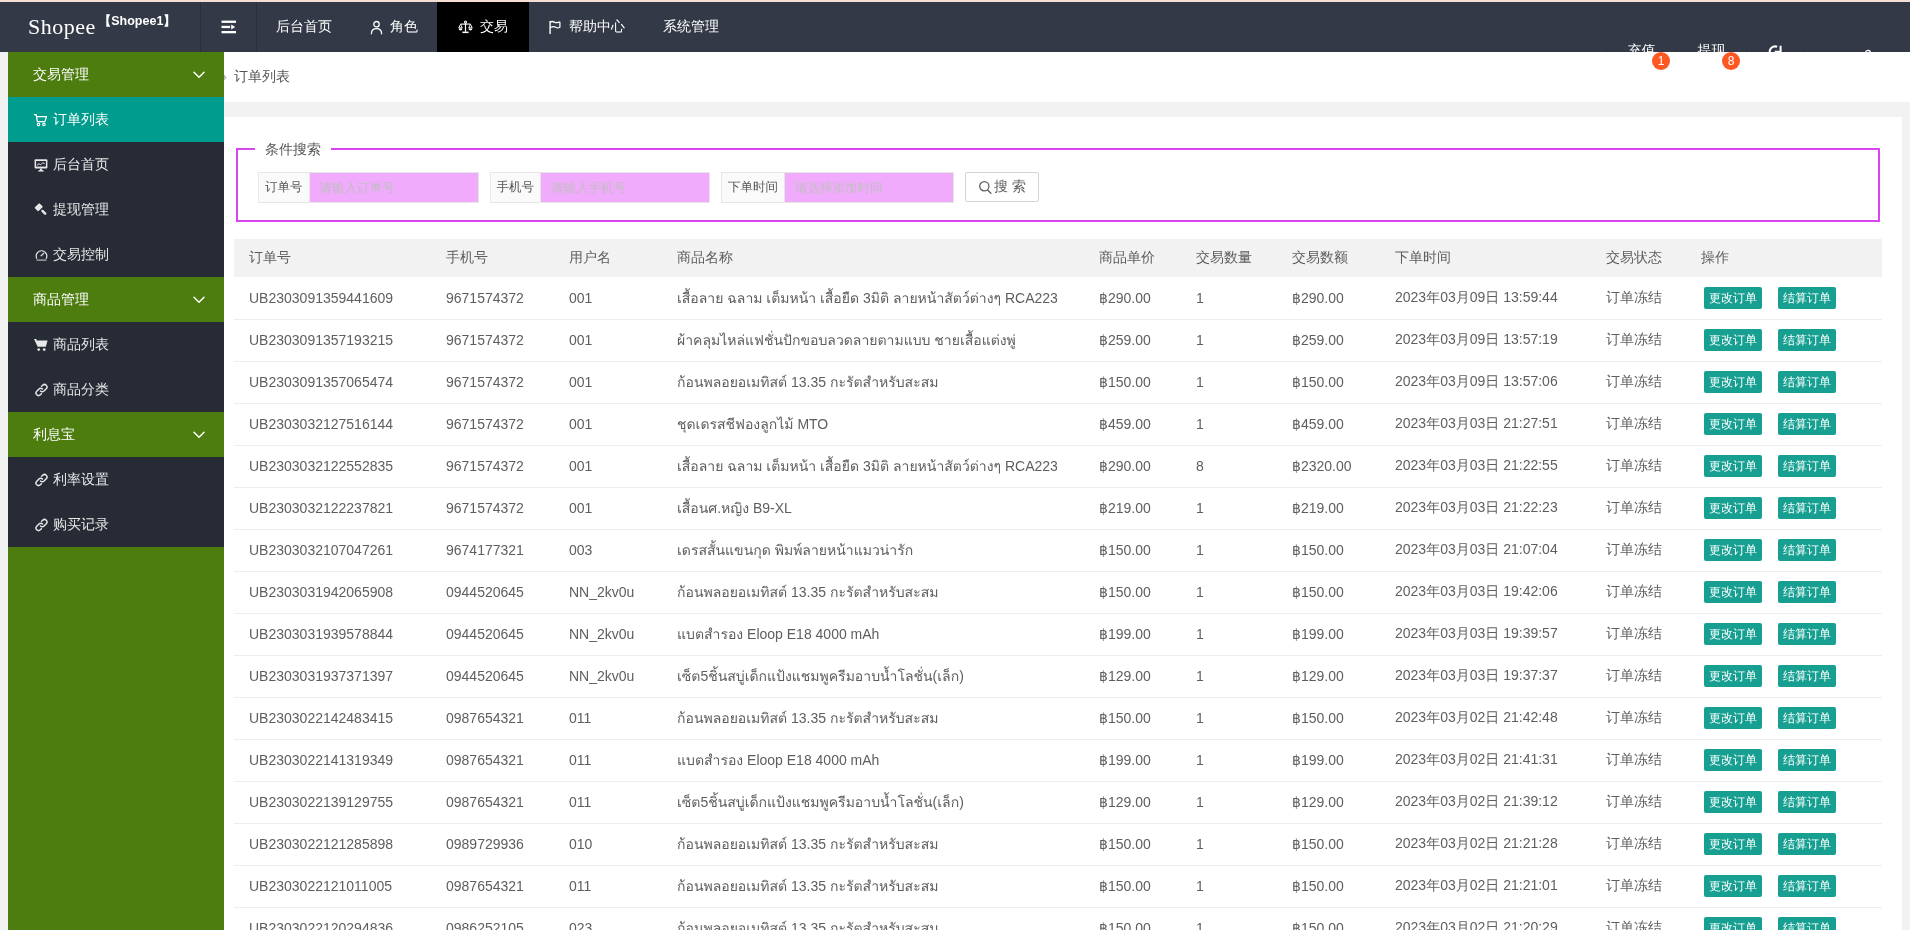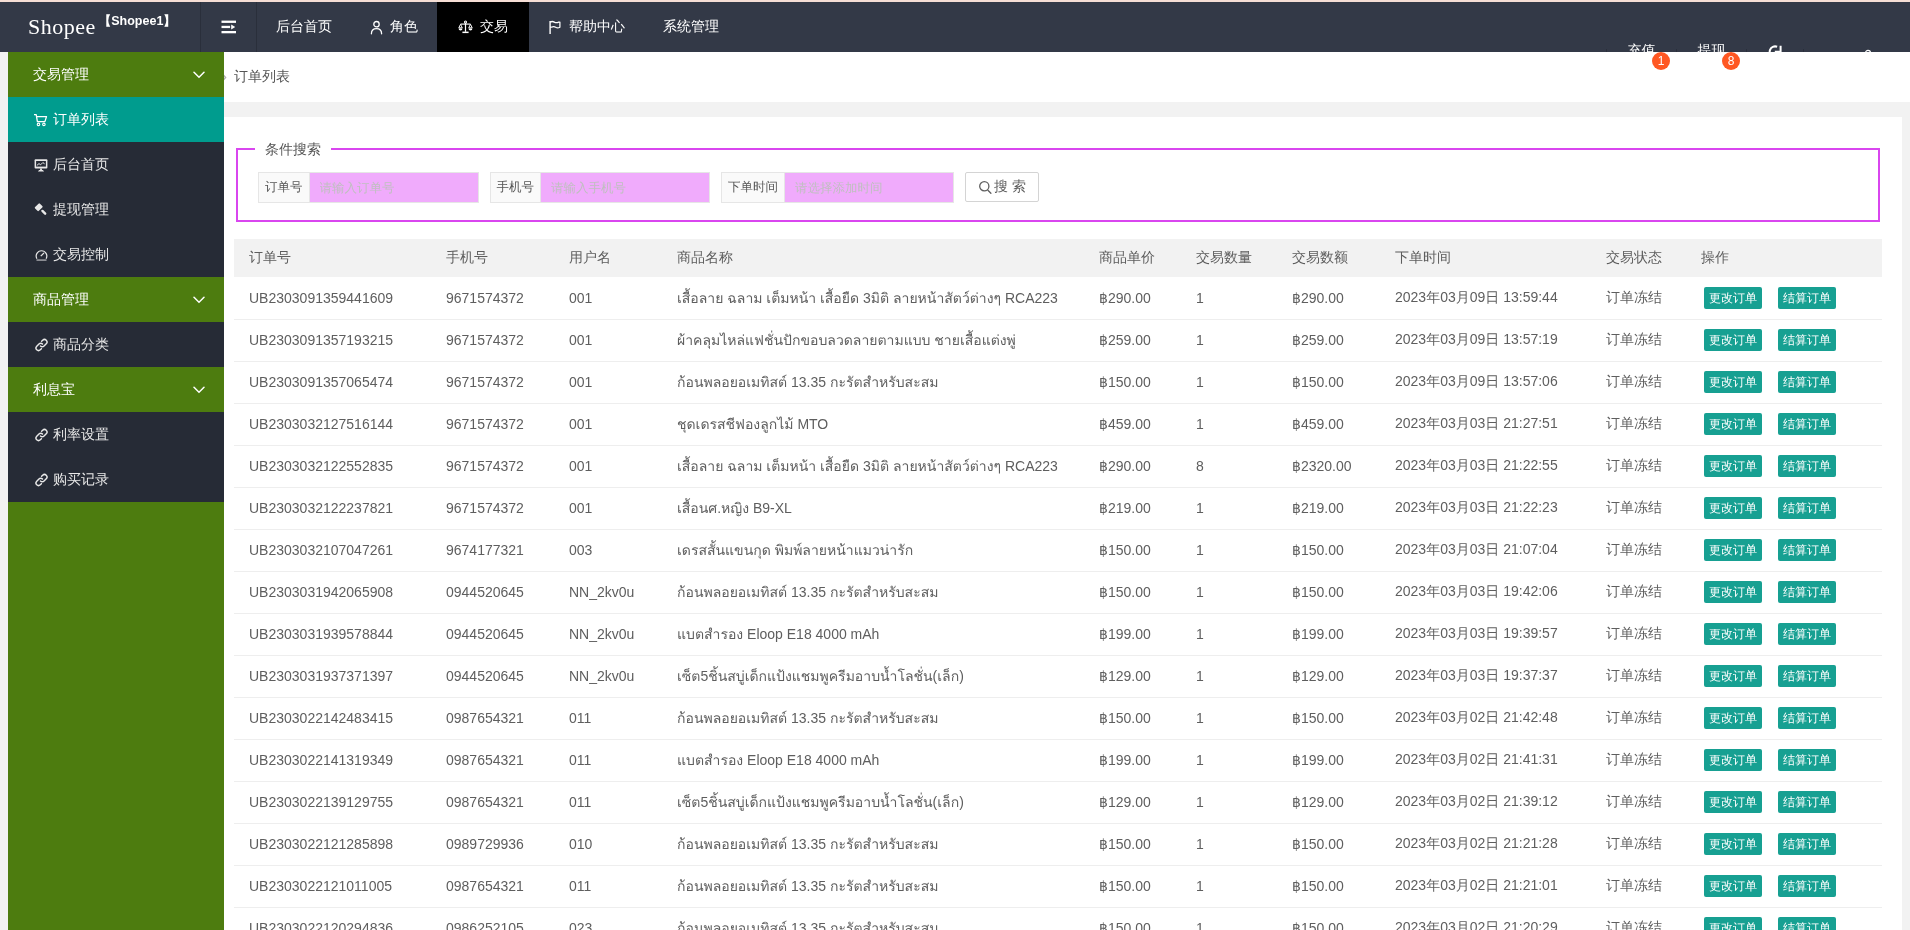--- a/index.html
+++ b/index.html
@@ -222,6 +222,16 @@
       </span>
     </div>
     <div class="side-items">
+      <div class="side-item" data-name="sidebar-item-商品列表">
+        <span class="s-icon" data-name="sidebar-item-icon">
+          <svg width="16" height="14" viewBox="0 0 16 14" fill="currentColor">
+            <path d="M1 0.9 H3.3 L3.8 2.4 H14.6 L12.8 8.7 H4.7 Z"></path>
+            <circle cx="5.7" cy="11.6" r="1.35"></circle>
+            <circle cx="11.2" cy="11.6" r="1.35"></circle>
+          </svg>
+        </span>
+        <span data-name="sidebar-item-label">商品列表</span>
+      </div>
       <div class="side-item" data-name="sidebar-item-商品分类">
         <span class="s-icon" data-name="sidebar-item-icon">
           <svg width="15" height="14" viewBox="0 0 14 14" fill="none" stroke="currentColor" stroke-width="1.45" stroke-linecap="round">

